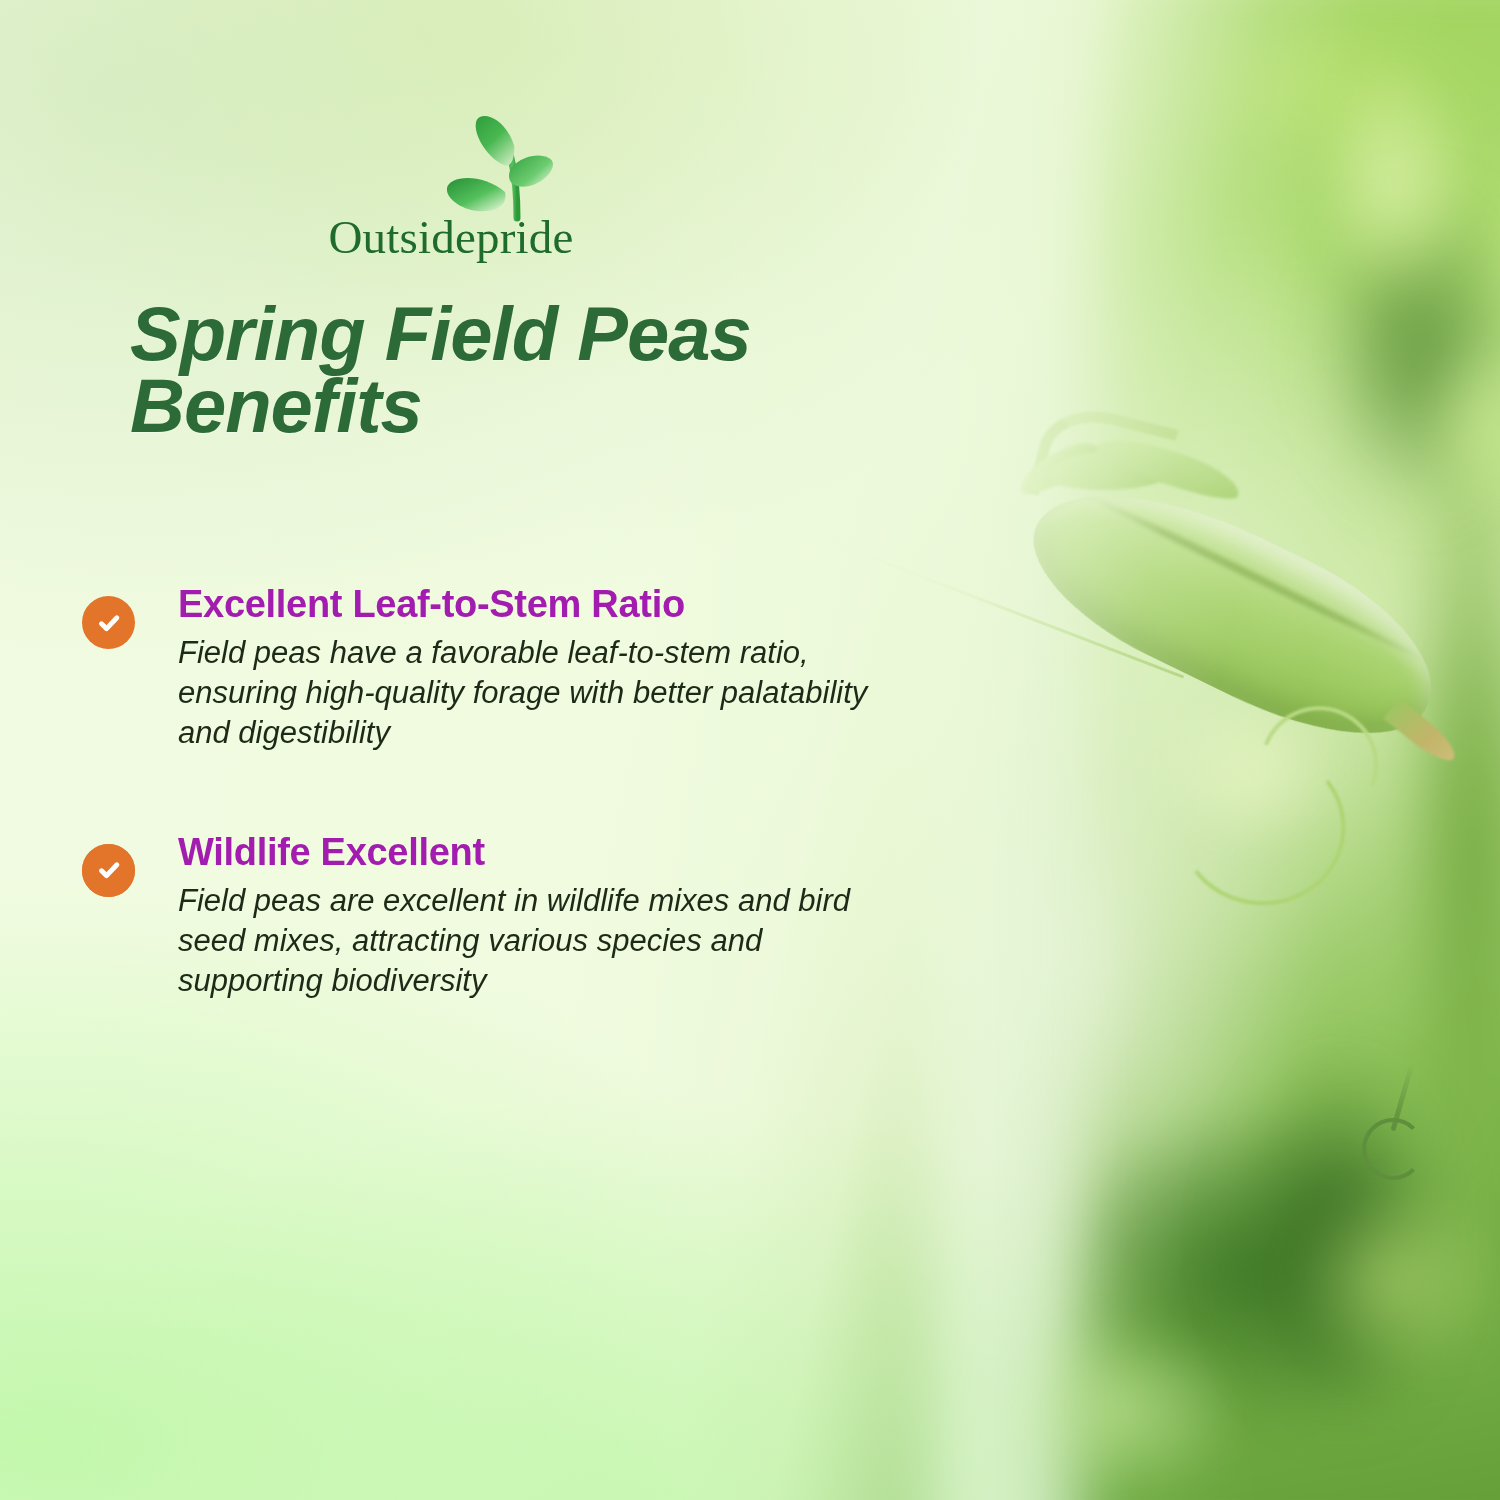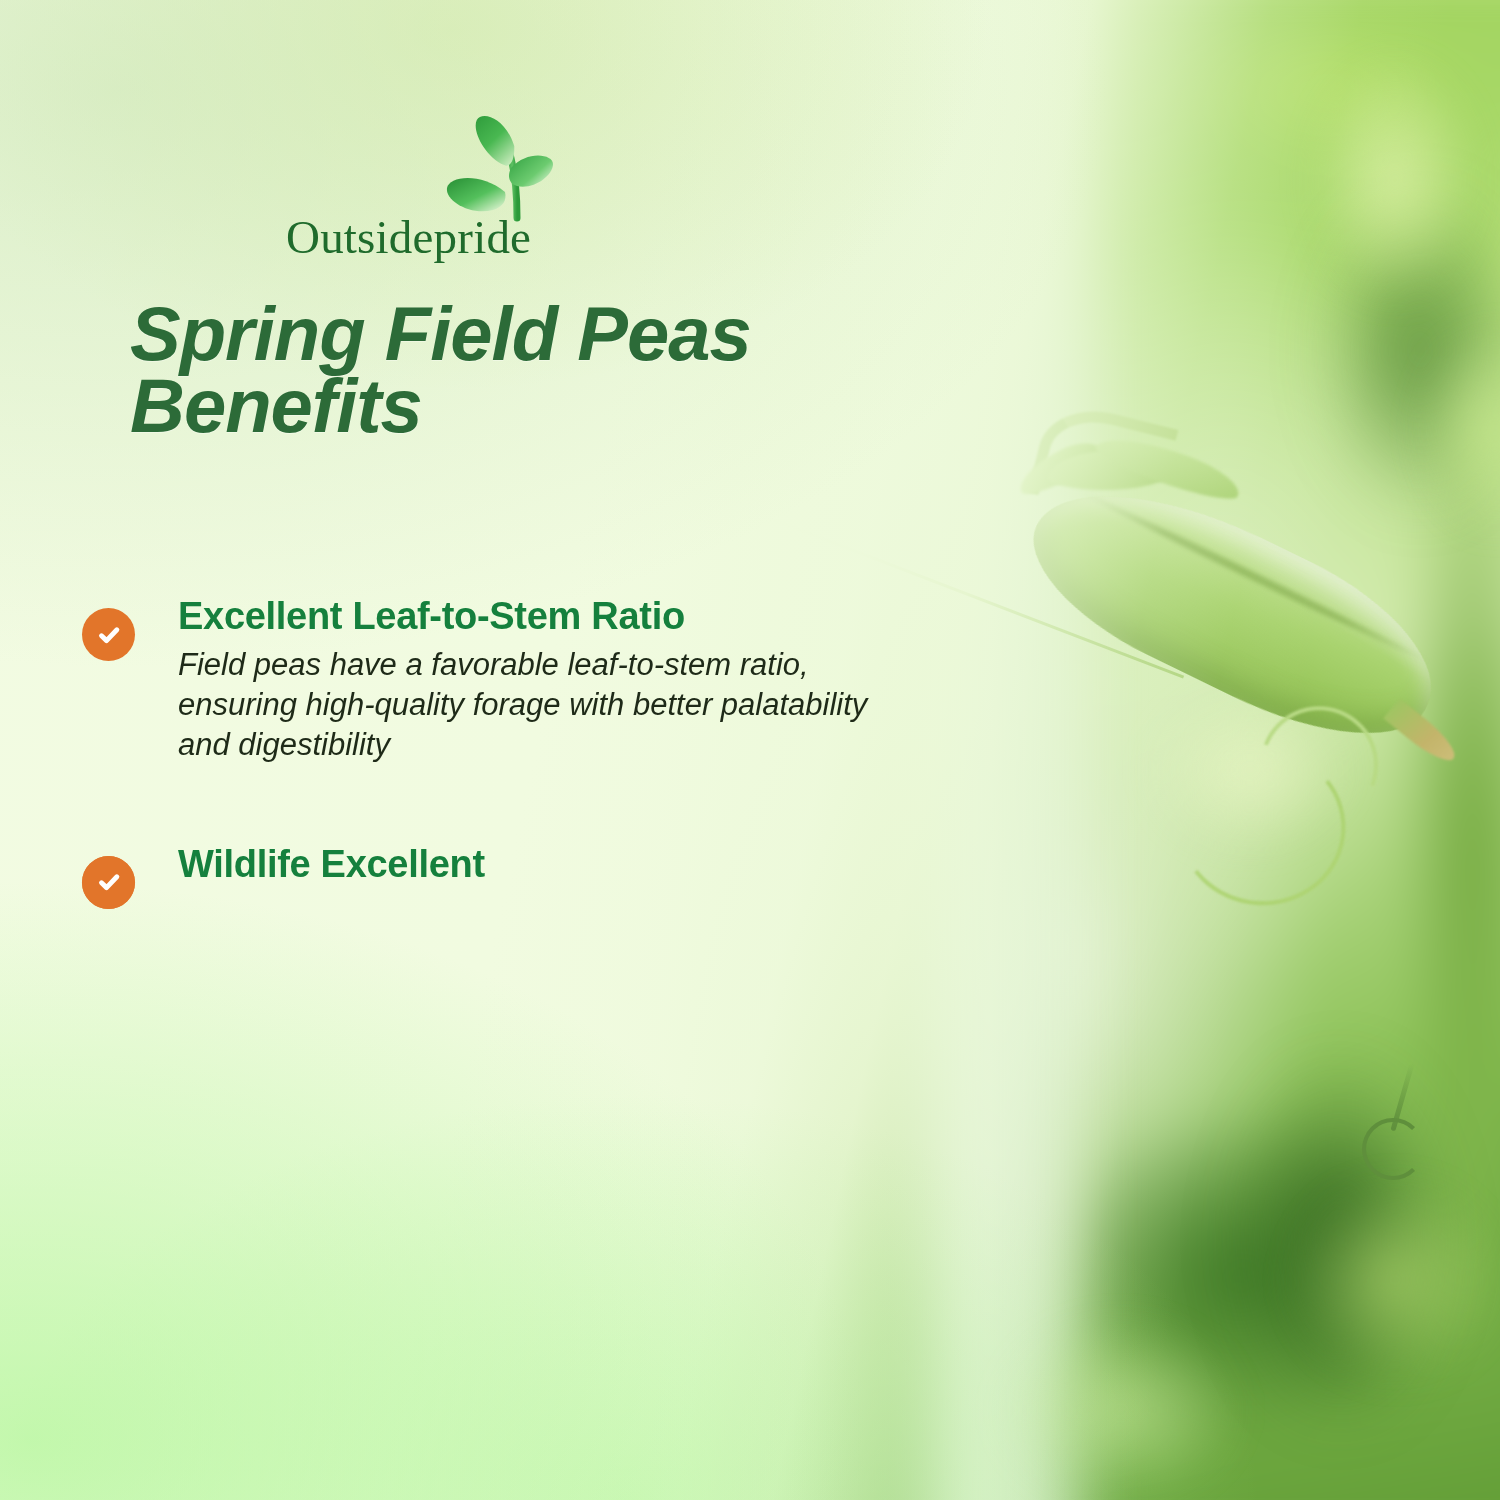--- a/index.html
+++ b/index.html
@@ -204,6 +204,7 @@
     position: absolute;
     left: 0; top: 108px;
     width: 330px;
+    text-align: center;
     font-family: "Liberation Serif", serif;
     font-size: 47px;
     font-weight: 400;

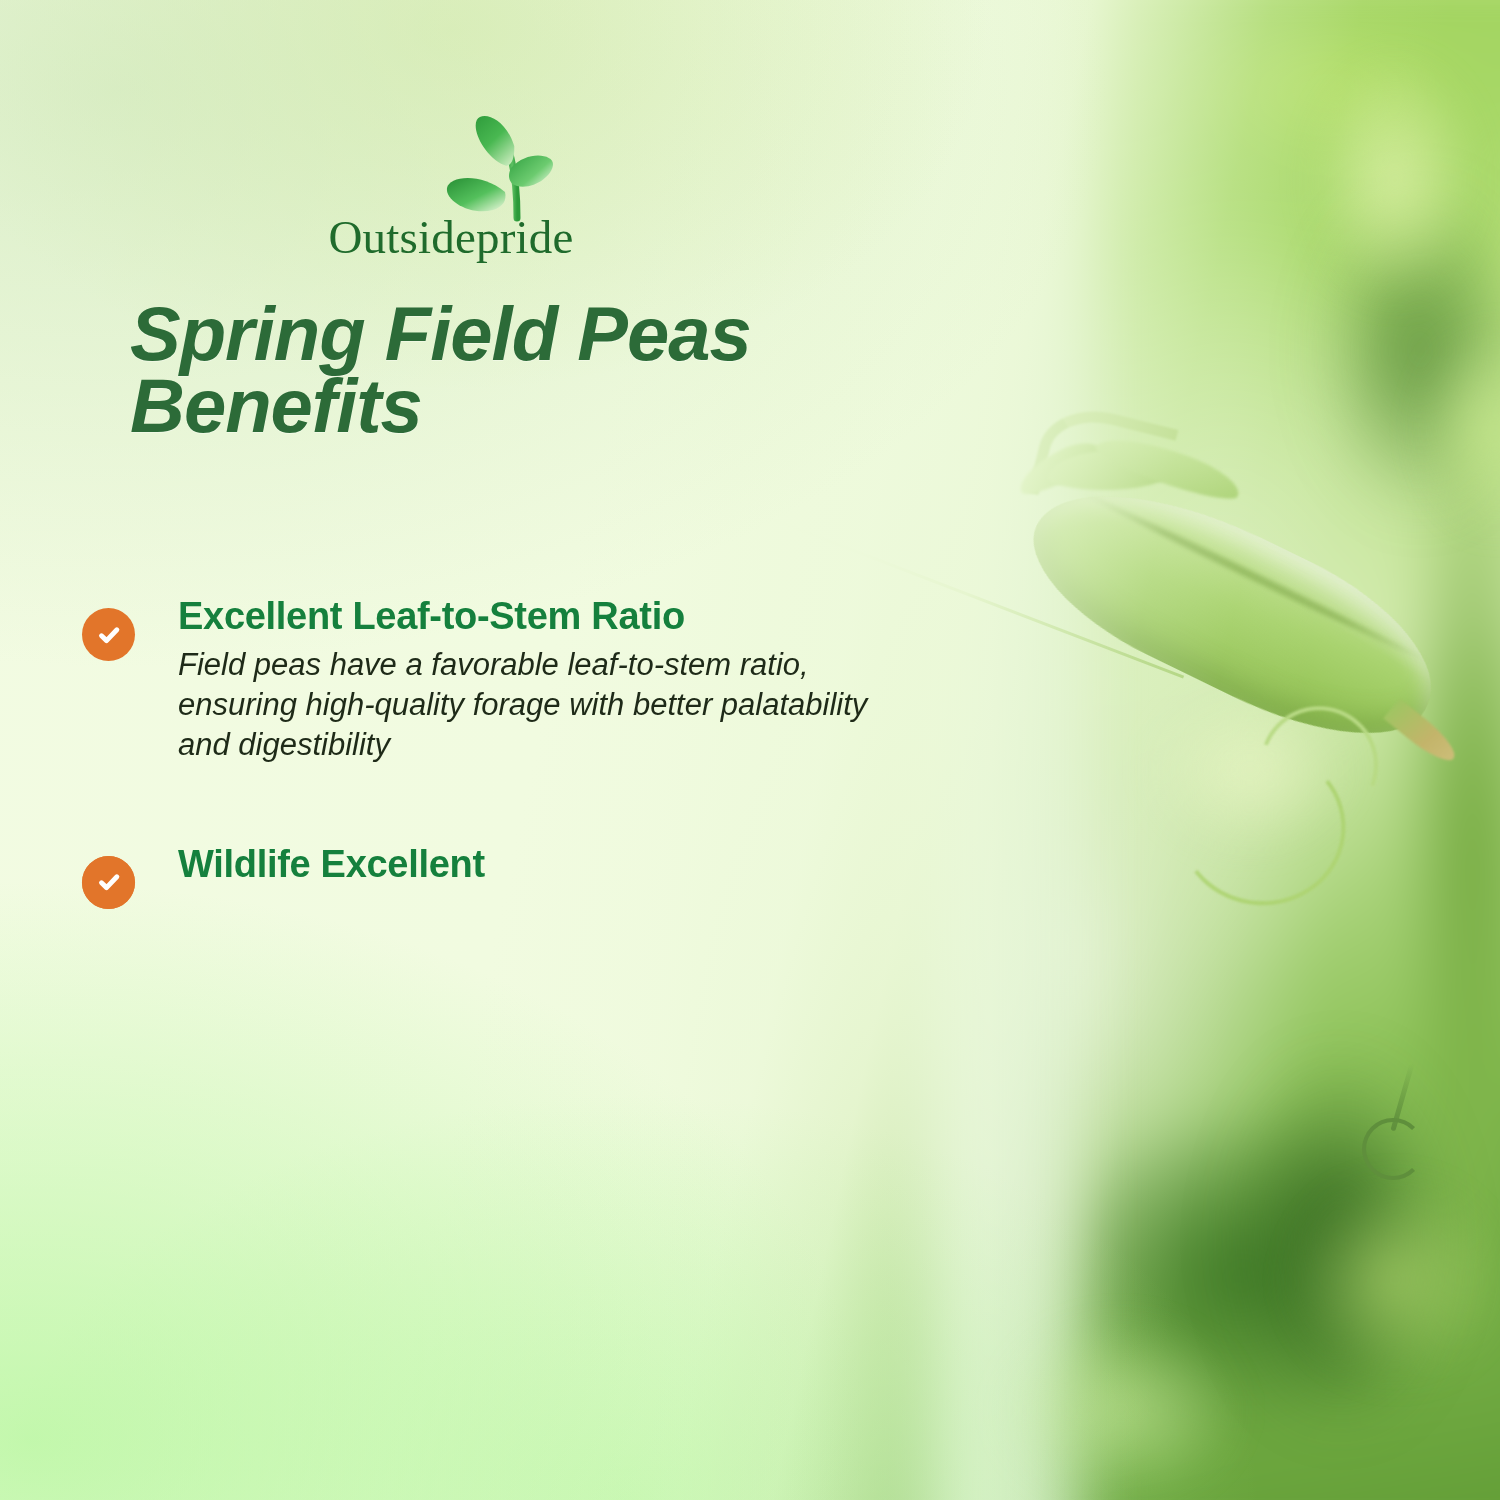--- a/index.html
+++ b/index.html
@@ -255,9 +255,9 @@
   .b-title {
     font-size: 38px;
     font-weight: 700;
-    color: #15803d;
+    color: #a21caf;
     line-height: 1.18;
-    margin: 12px 0 6px 0;
+    margin: 0 0 6px 0;
     letter-spacing: -.3px;
   }
   .b-desc {

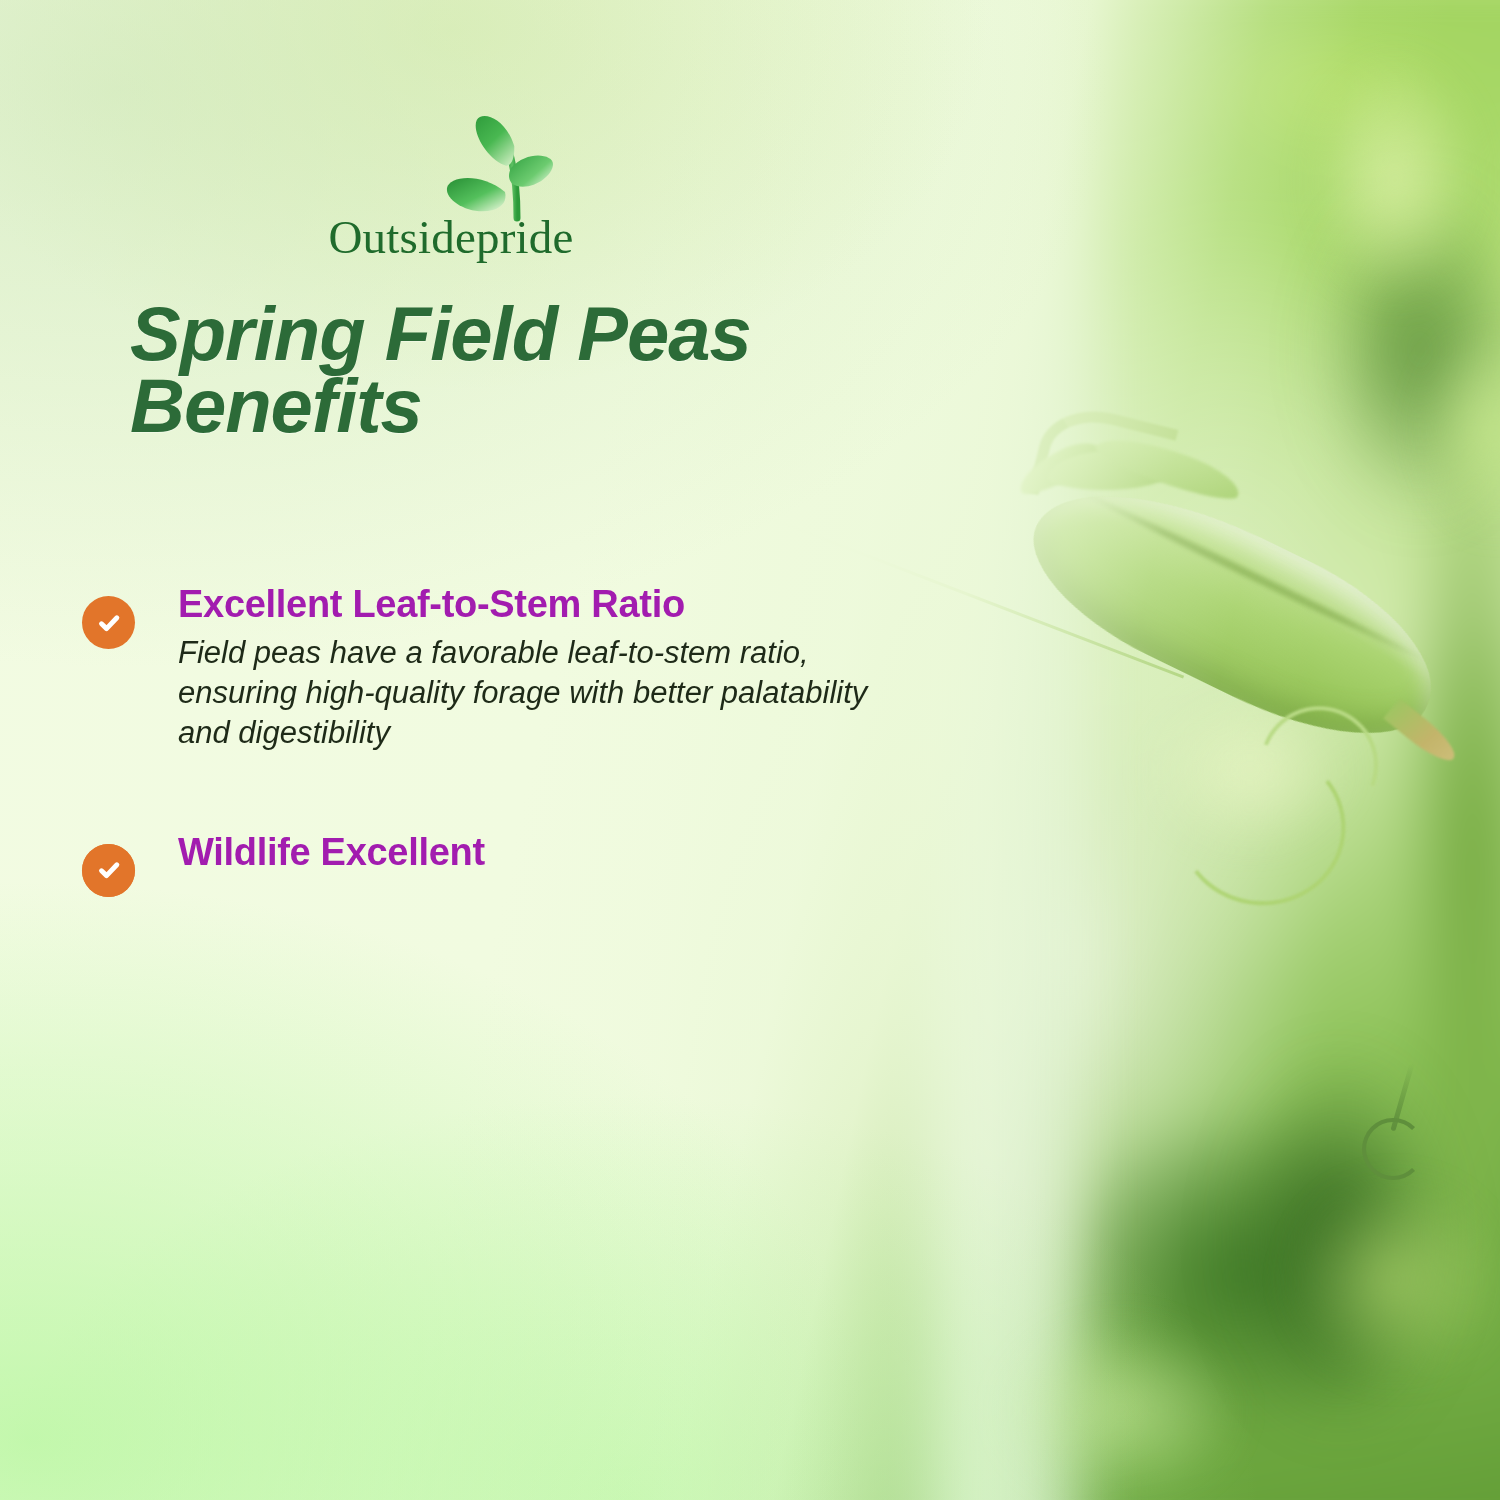--- a/index.html
+++ b/index.html
@@ -374,6 +374,7 @@
           </svg>
         </span>
         <h3 class="b-title">Wildlife Excellent</h3>
+        <p class="b-desc">Field peas are excellent in wildlife mixes and bird seed mixes, attracting various species and supporting biodiversity</p>
       </div>
 
     </div>

